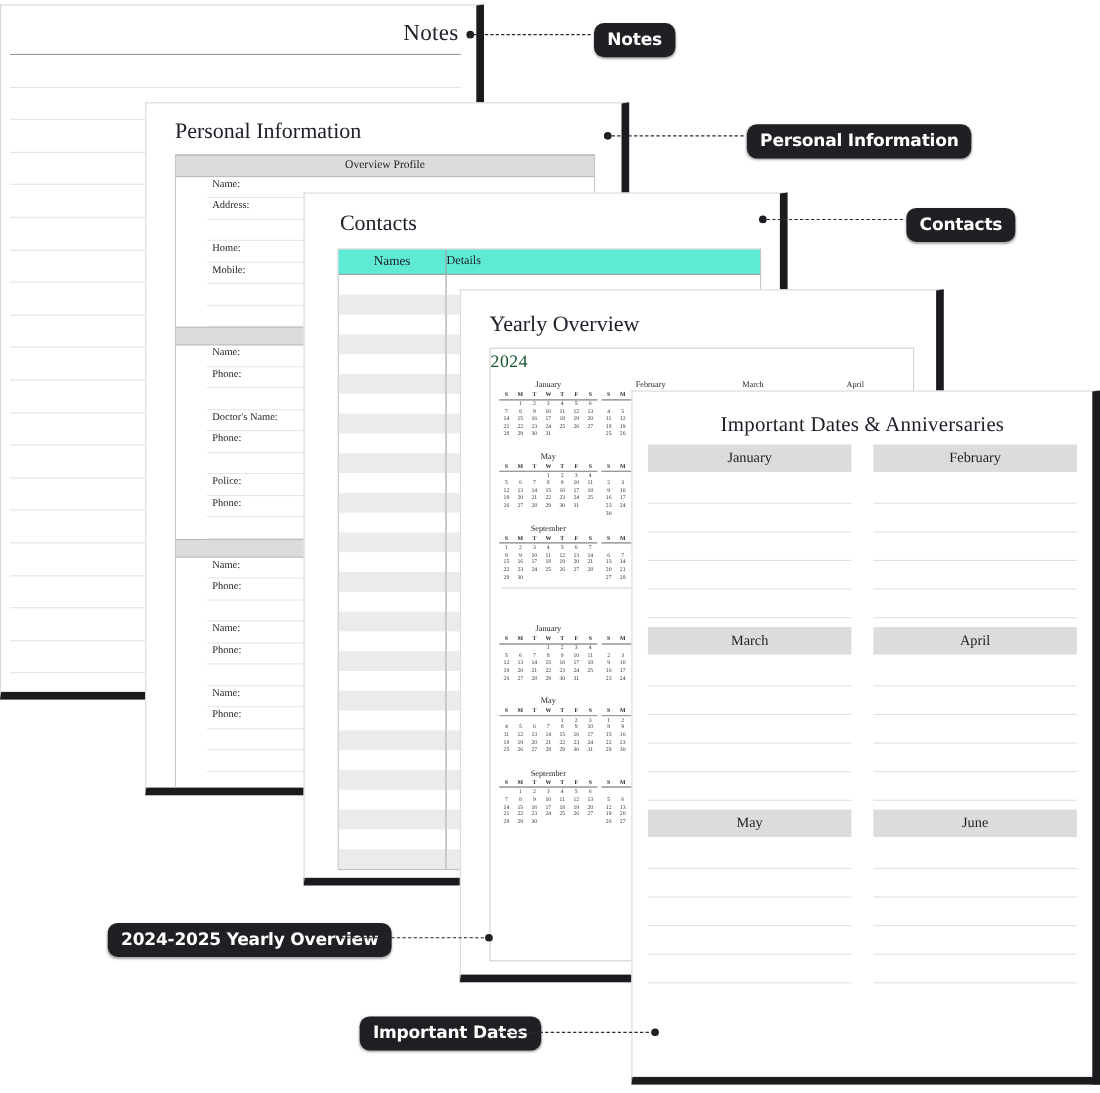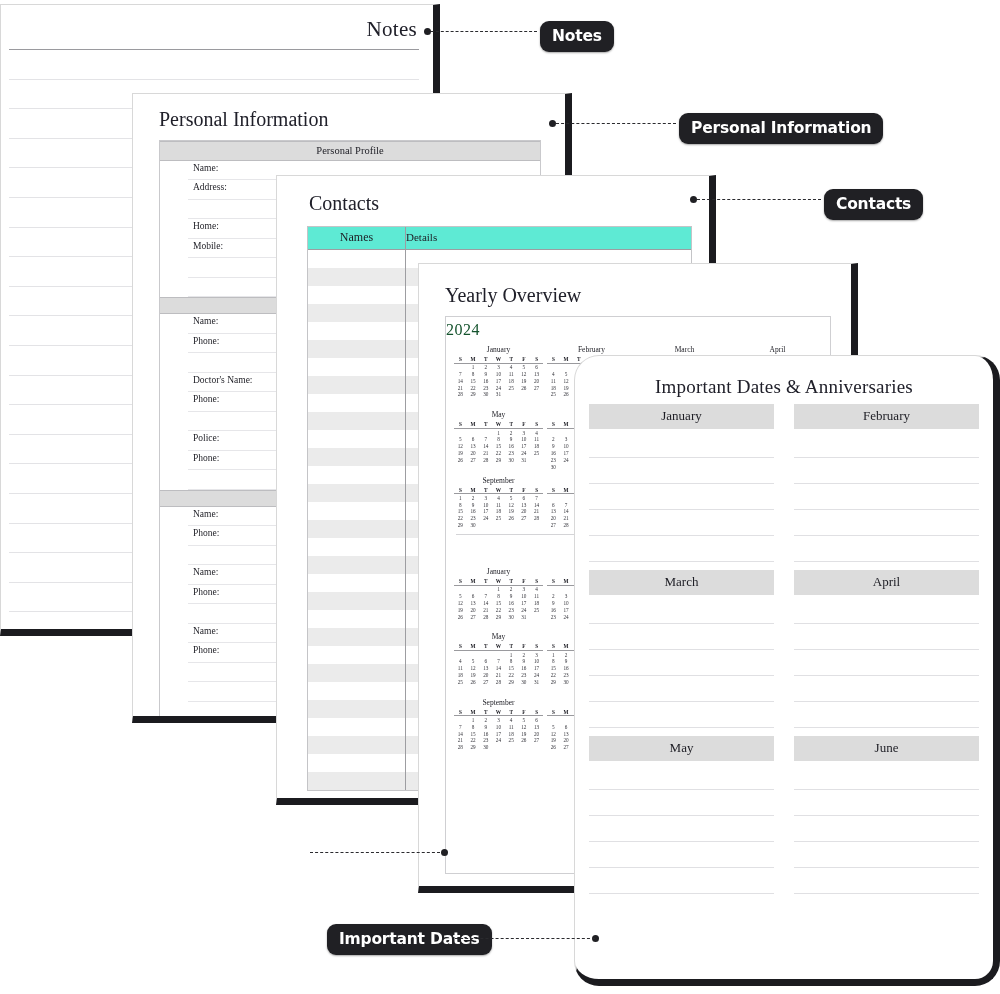--- a/index.html
+++ b/index.html
@@ -131,7 +131,7 @@
     <div class="inner">
       <div class="pi-title">Personal Information</div>
       <div class="pi-table" id="pi-table">
-          <div class="pi-band">Personal Profile</div>
+          <div class="pi-band">Overview Profile</div>
           <div class="pi-row">Name:</div>
           <div class="pi-row">Address:</div>
           <div class="pi-row empty">&nbsp;</div>

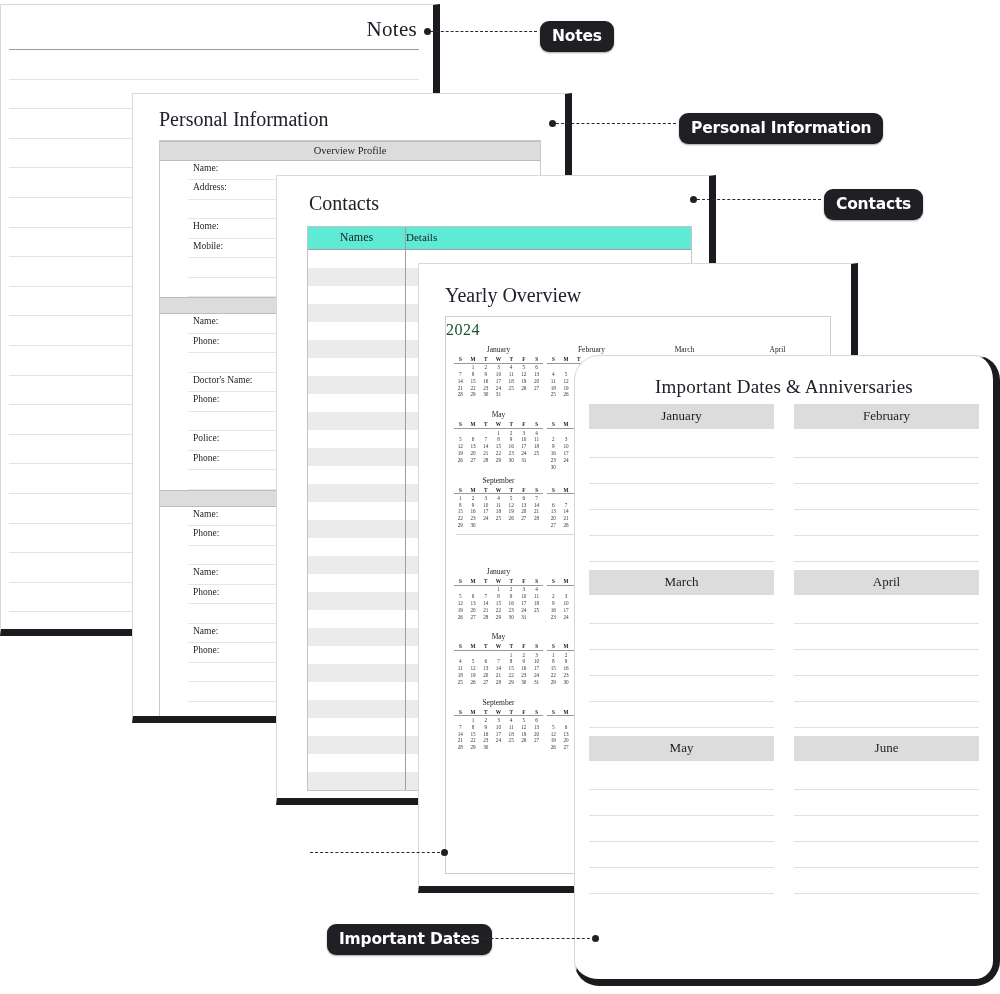--- a/index.html
+++ b/index.html
@@ -76,7 +76,7 @@
   table.cal td{font-size:5.2px;color:#33333a;text-align:center;padding:.8px 0 0;height:6px;}
 
   
-  #page-dates{left:574px;top:355px;width:426px;height:631px;border-radius:25px;}
+  #page-dates{left:574px;top:355px;width:426px;height:631px;}
   .id-title{text-align:center;font-size:19px;color:#20202a;padding-top:20px;letter-spacing:.2px;}
   .id-grid{display:flex;flex-wrap:wrap;padding:6px 14px 0;justify-content:space-between;}
   .id-block{width:185px;margin-bottom:8px;}

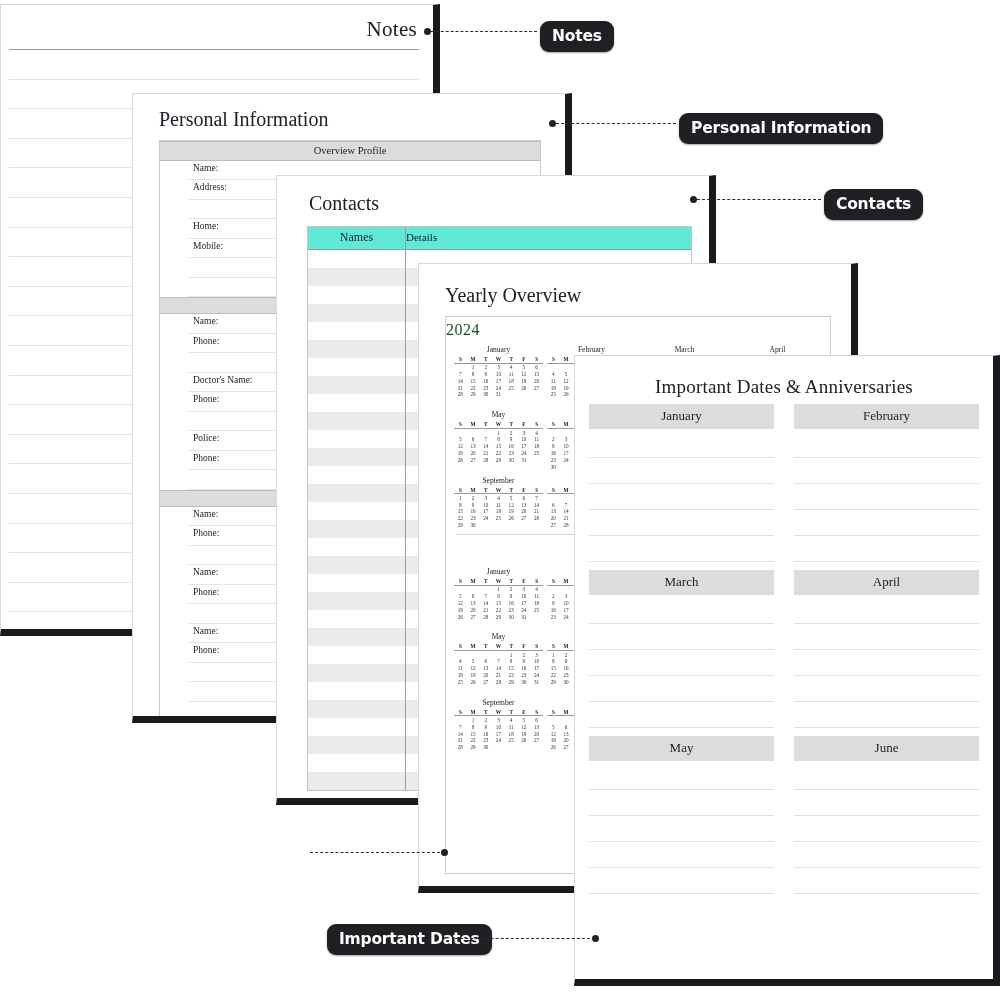--- a/index.html
+++ b/index.html
@@ -1959,6 +1959,7 @@
   <div class="dot" style="left:690px;top:196px;"></div>
   <div class="leader" style="left:697px;top:199px;width:124px;"></div>
 
+  <div class="callout" style="left:98px;top:839px;">2024-2025 Yearly Overview</div>
   <div class="dot" style="left:441px;top:849px;"></div>
   <div class="leader" style="left:310px;top:852px;width:130px;"></div>
 

